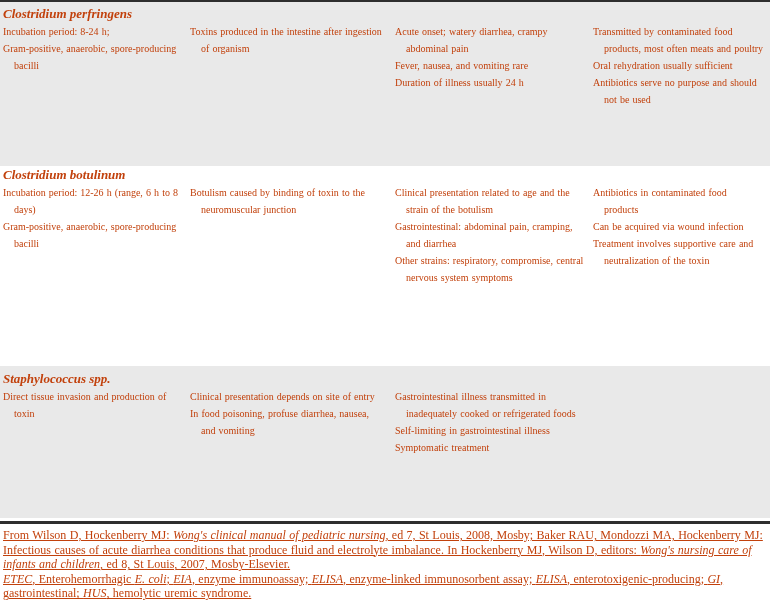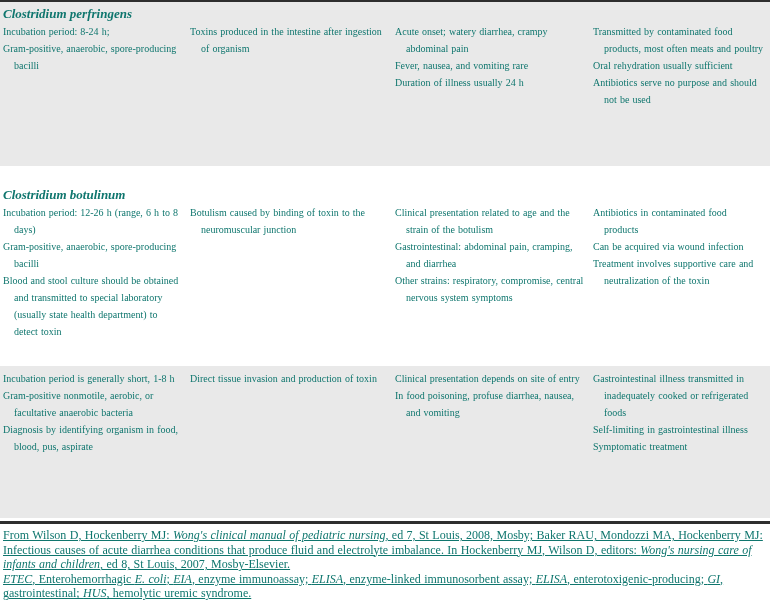--- a/index.html
+++ b/index.html
@@ -12,7 +12,7 @@
     width: 770px;
     height: 601px;
     background: #ffffff;
-    color: #0f766e;
+    color: #c2410c;
     font-family: "Liberation Serif", "DejaVu Serif", serif;
     overflow: hidden;
   }

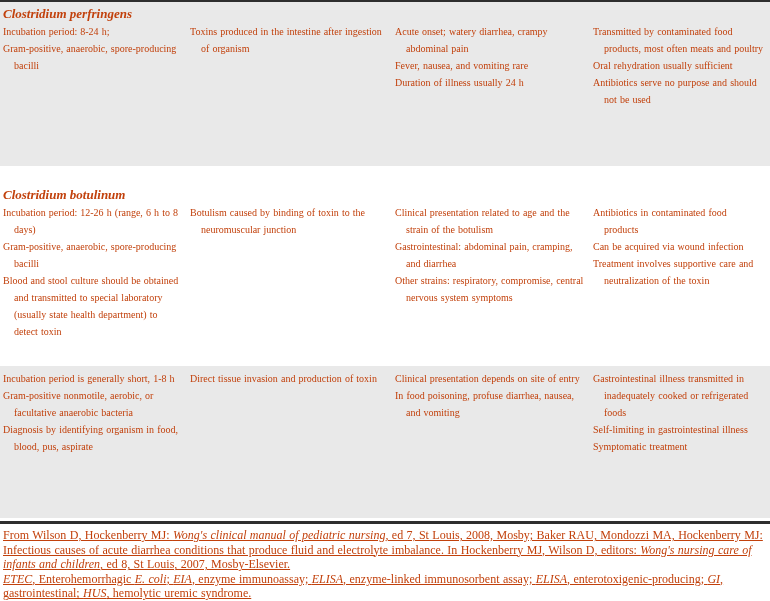--- a/index.html
+++ b/index.html
@@ -36,7 +36,7 @@
     background: #e9e9e9;
   }
   .tbl .row:nth-child(1) { min-height: 164px; padding-top: 3px; }
-  .tbl .row:nth-child(2) { min-height: 200px; padding-top: 20px; border-radius: 15px; }
+  .tbl .row:nth-child(2) { min-height: 200px; padding-top: 0; border-radius: 15px; }
   .tbl .row:nth-child(3) { min-height: 152px; padding-top: 4px; }
   .organism {
     margin: 0 0 1px 0;

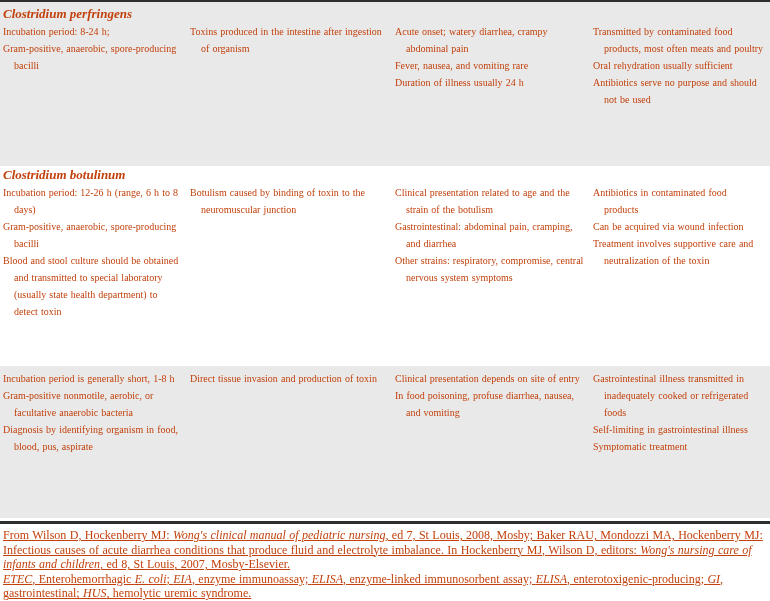--- a/index.html
+++ b/index.html
@@ -111,7 +111,6 @@
       <div class="cell">
             <p class="para">Incubation period: 12-26 h (range, 6 h to 8 days)</p>
             <p class="para">Gram-positive, anaerobic, spore-producing bacilli</p>
-            <p class="para">Blood and stool culture should be obtained and transmitted to special laboratory (usually state health department) to detect toxin</p>
           </div>
       <div class="cell">
             <p class="para">Botulism caused by binding of toxin to the neuromuscular junction</p>

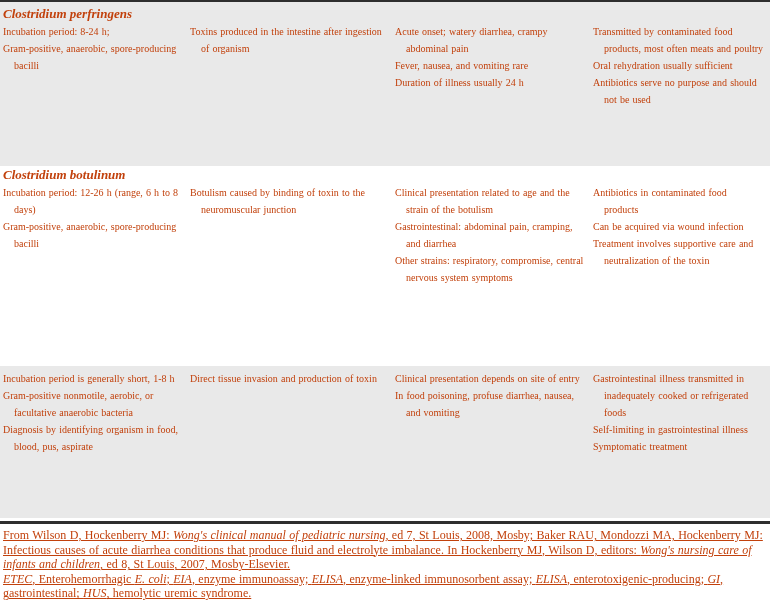--- a/index.html
+++ b/index.html
@@ -129,6 +129,7 @@
   </section>
 
   <section class="row">
+    <h3 class="organism">Staphylococcus spp.</h3>
     <div class="cols">
       <div class="cell">
             <p class="para">Incubation period is generally short, 1-8 h</p>

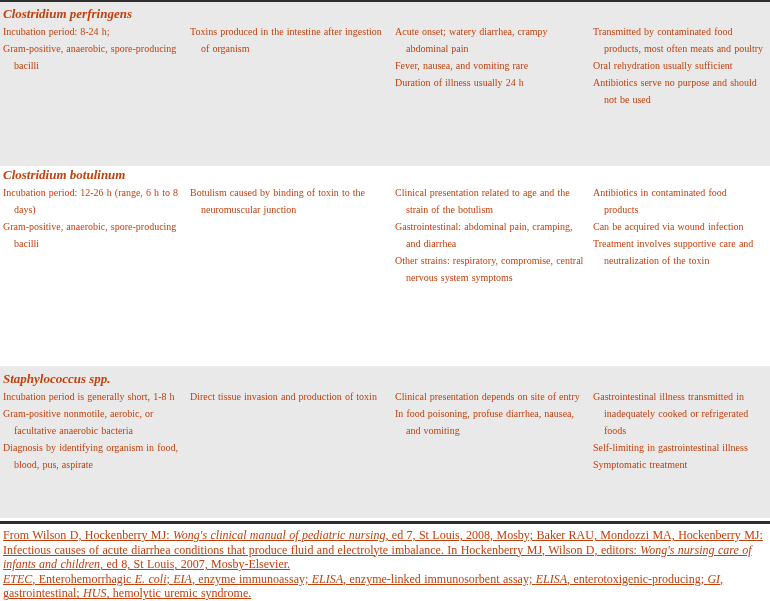--- a/index.html
+++ b/index.html
@@ -132,11 +132,6 @@
     <h3 class="organism">Staphylococcus spp.</h3>
     <div class="cols">
       <div class="cell">
-            <p class="para">Incubation period is generally short, 1-8 h</p>
-            <p class="para">Gram-positive nonmotile, aerobic, or facultative anaerobic bacteria</p>
-            <p class="para">Diagnosis by identifying organism in food, blood, pus, aspirate</p>
-          </div>
-      <div class="cell">
             <p class="para">Direct tissue invasion and production of toxin</p>
           </div>
       <div class="cell">

